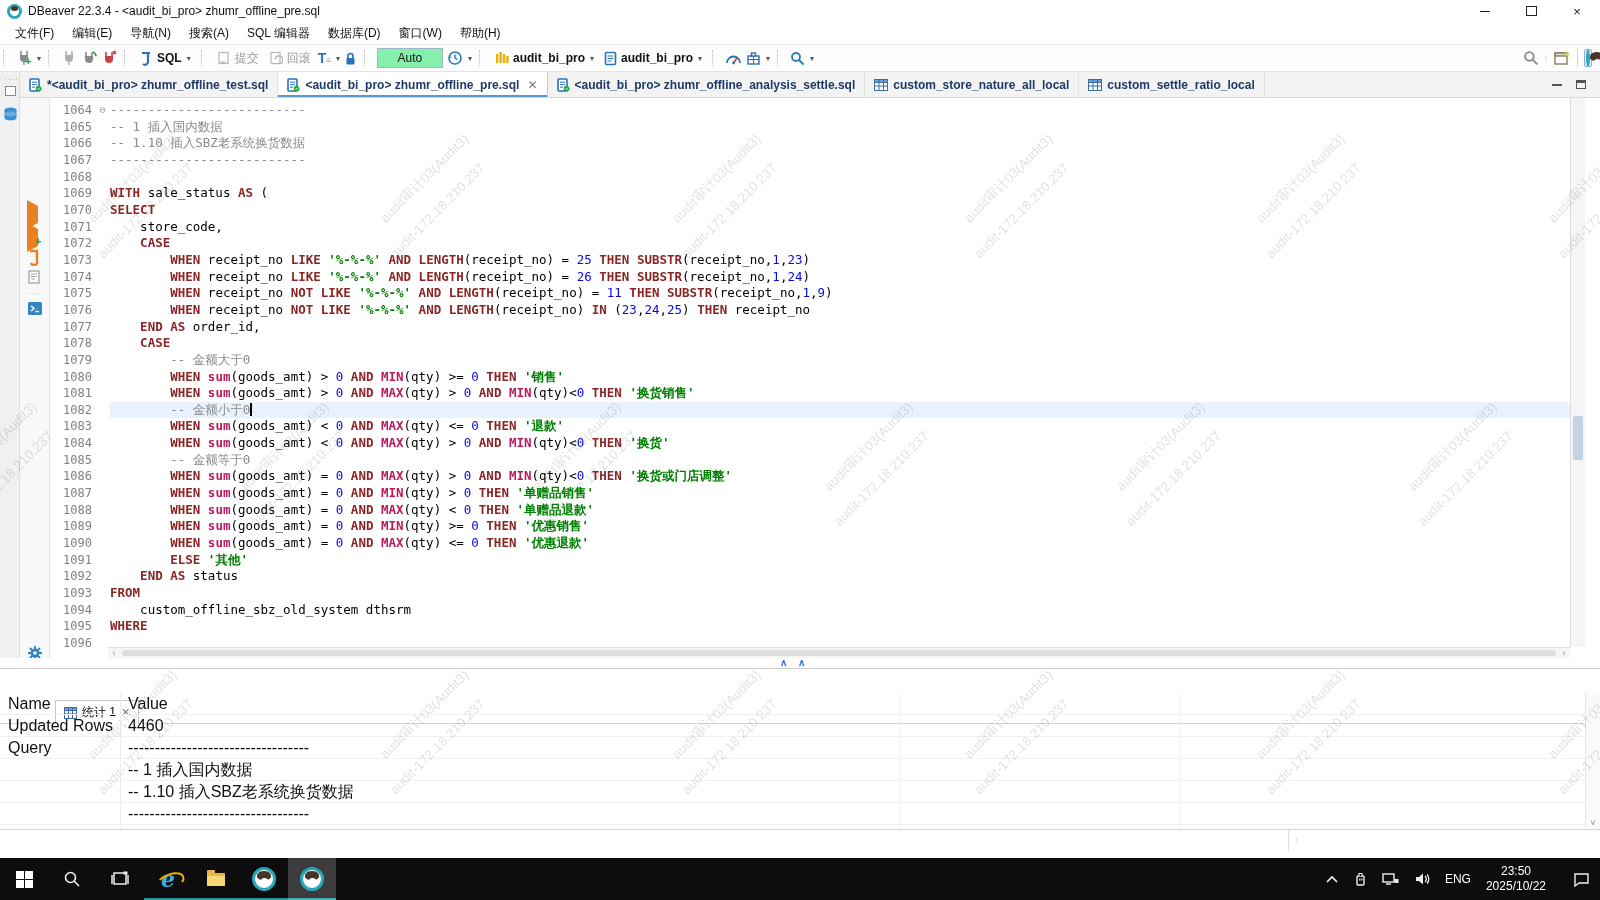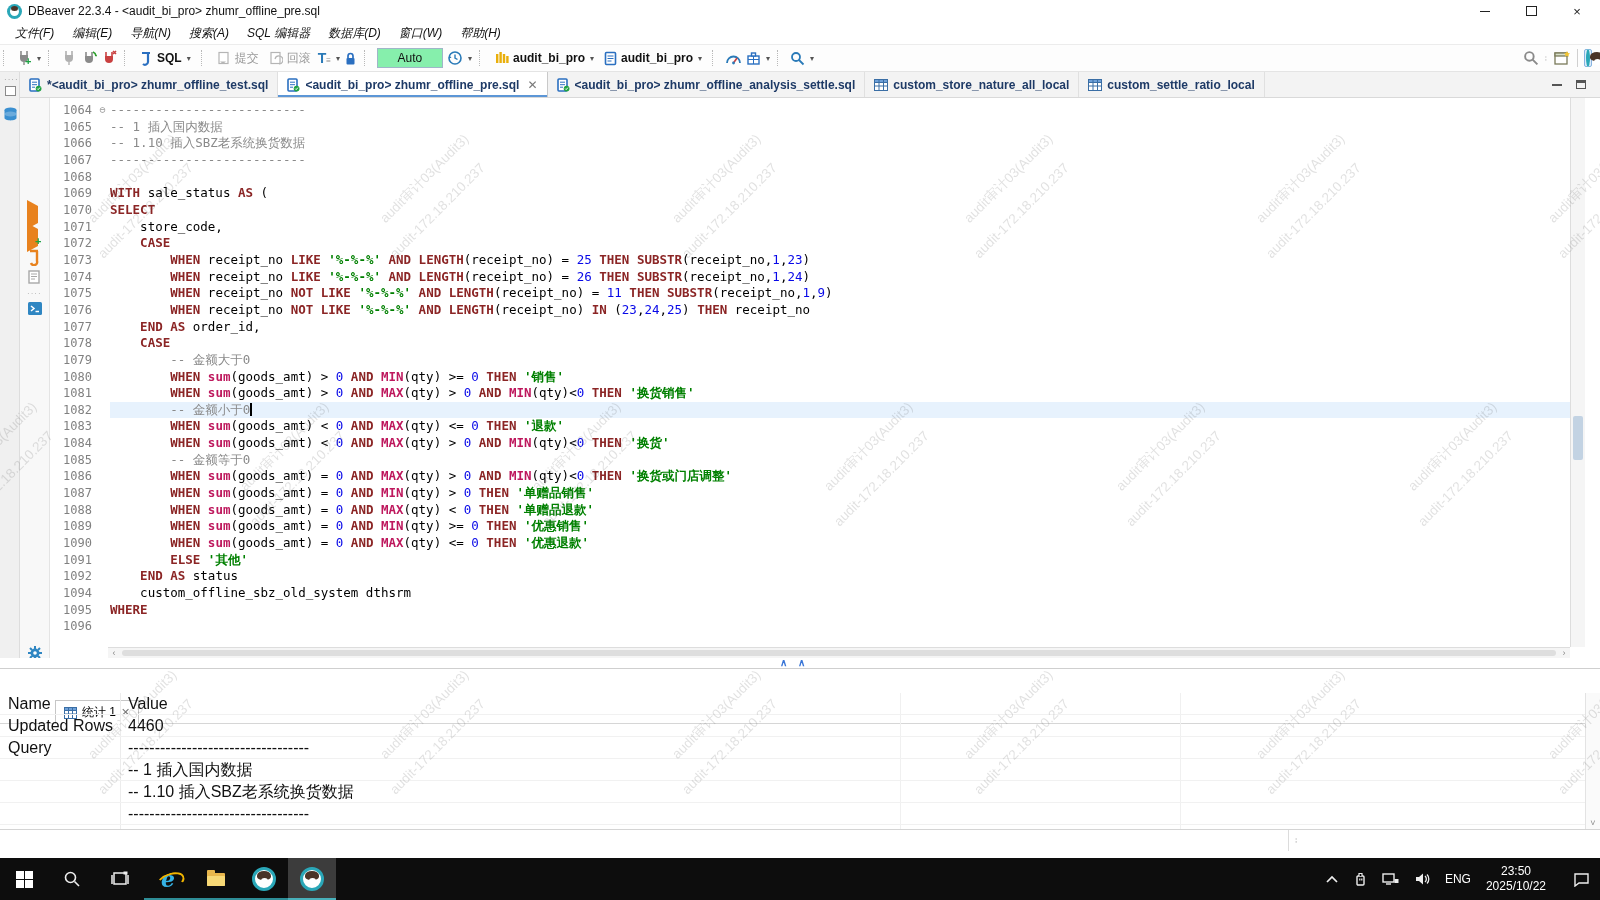--- a/index.html
+++ b/index.html
@@ -16,7 +16,7 @@
   .glyph-max{width:9px;height:8px;border:1px solid #222;display:block;}
   .glyph-close{font-size:13px;line-height:1;}
   
-  .menubar{position:absolute;left:0;top:22px;width:1314px;height:22px;background:#fff;display:flex;align-items:center;font-size:12px;color:#111;padding-left:6px;box-sizing:border-box;font-style:italic;}
+  .menubar{position:absolute;left:0;top:22px;width:1314px;height:22px;background:#fff;display:flex;align-items:center;font-size:12px;color:#111;padding-left:6px;box-sizing:border-box;}
   .menu-item{padding:0 9px;}
   
   .toolbar{position:absolute;left:0;top:44px;width:1600px;height:28px;background:#fdfdfd;border-top:1px solid #ececec;border-bottom:1px solid #e4e4e4;display:flex;align-items:center;font-size:12px;box-sizing:border-box;}

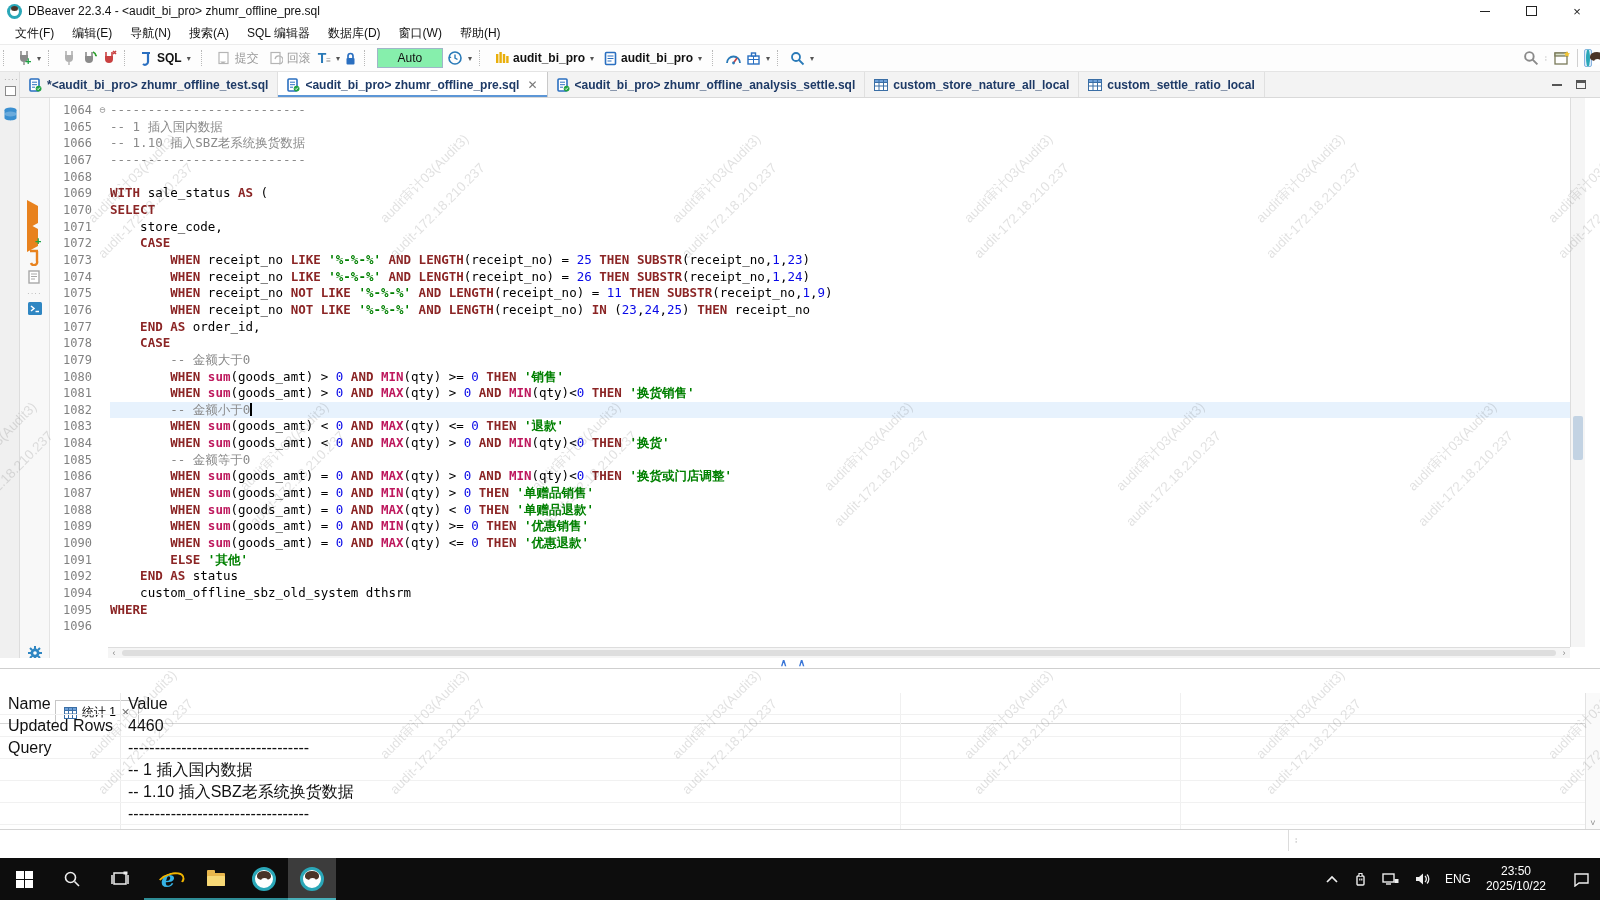--- a/index.html
+++ b/index.html
@@ -438,6 +438,7 @@
         <div class="cline"><span class="lnum">1090</span><span class="fold"></span><span class="ctext"><span class="tp">        </span><span class="tk">WHEN</span><span class="tp"> </span><span class="tf">sum</span><span class="tp">(goods_amt) = </span><span class="tn">0</span><span class="tp"> </span><span class="tk">AND</span><span class="tp"> </span><span class="tf">MAX</span><span class="tp">(qty) &lt;= </span><span class="tn">0</span><span class="tp"> </span><span class="tk">THEN</span><span class="tp"> </span><span class="ts">'优惠退款'</span></span></div>
         <div class="cline"><span class="lnum">1091</span><span class="fold"></span><span class="ctext"><span class="tp">        </span><span class="tk">ELSE</span><span class="tp"> </span><span class="ts">'其他'</span></span></div>
         <div class="cline"><span class="lnum">1092</span><span class="fold"></span><span class="ctext"><span class="tp">    </span><span class="tk">END</span><span class="tp"> </span><span class="tk">AS</span><span class="tp"> status</span></span></div>
+        <div class="cline"><span class="lnum">1093</span><span class="fold"></span><span class="ctext"><span class="tk">FROM</span></span></div>
         <div class="cline"><span class="lnum">1094</span><span class="fold"></span><span class="ctext"><span class="tp">    custom_offline_sbz_old_system dthsrm</span></span></div>
         <div class="cline"><span class="lnum">1095</span><span class="fold"></span><span class="ctext"><span class="tk">WHERE</span></span></div>
         <div class="cline"><span class="lnum">1096</span><span class="fold"></span></div>

